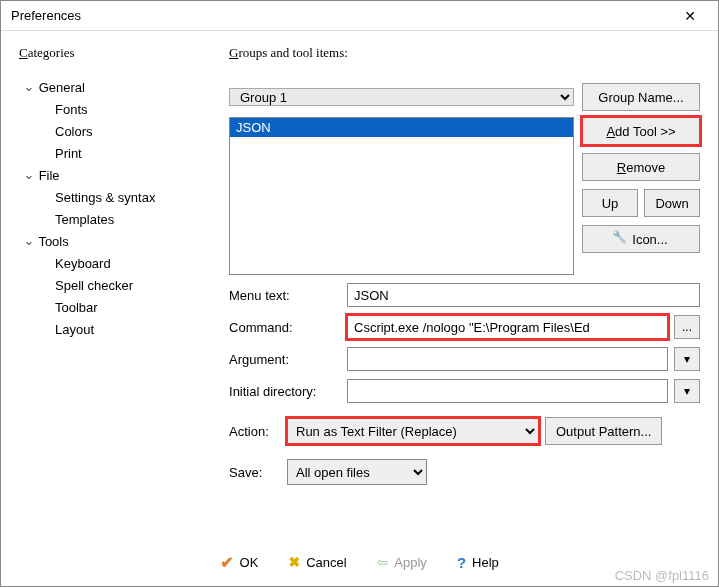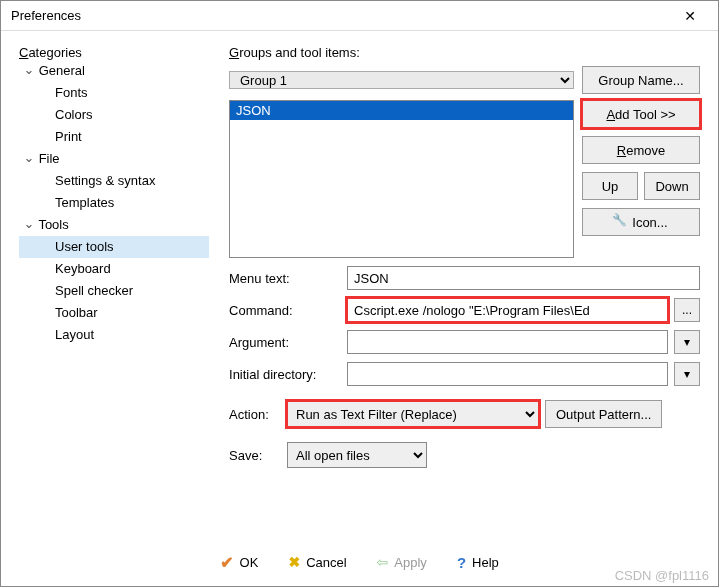--- a/index.html
+++ b/index.html
@@ -49,7 +49,8 @@
     flex-direction: column;
   }
   .section-label {
-    margin-bottom: 0;
+    margin-bottom: 16px;
+    font-family: Liberation Serif, serif;
   }
   .section-label .u { text-decoration: underline; }
   .tree {

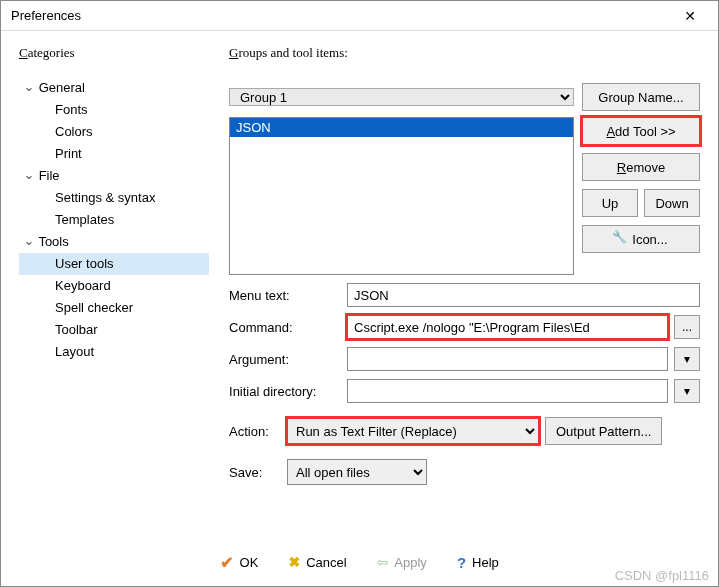--- a/index.html
+++ b/index.html
@@ -235,7 +235,6 @@
         <div class="leaf">Settings &amp; syntax</div>
         <div class="leaf">Templates</div>
         <div class="node"><span class="caret">⌄</span> <span>Tools</span></div>
-        <div class="leaf2 selected">User tools</div>
         <div class="leaf2">Keyboard</div>
         <div class="leaf2">Spell checker</div>
         <div class="leaf2">Toolbar</div>

